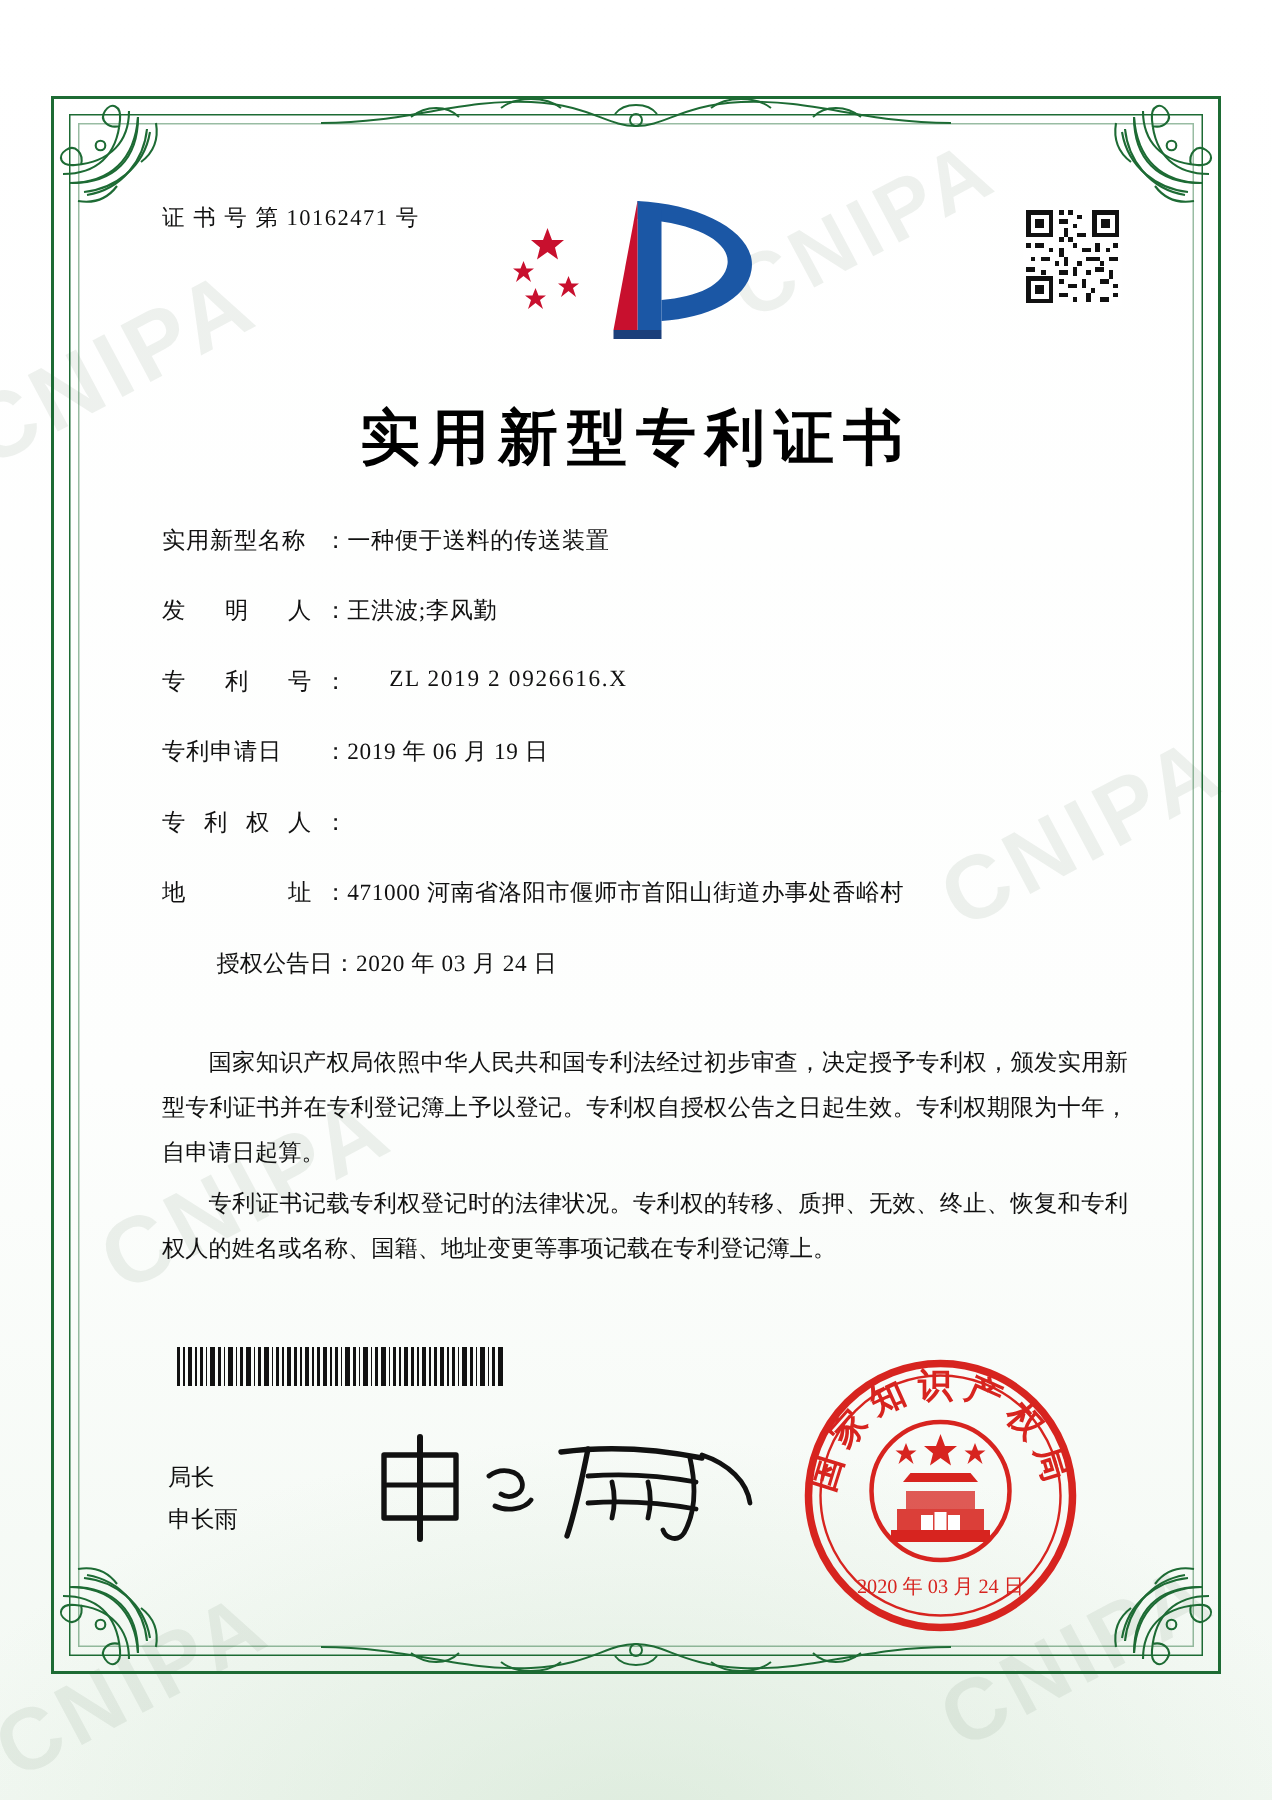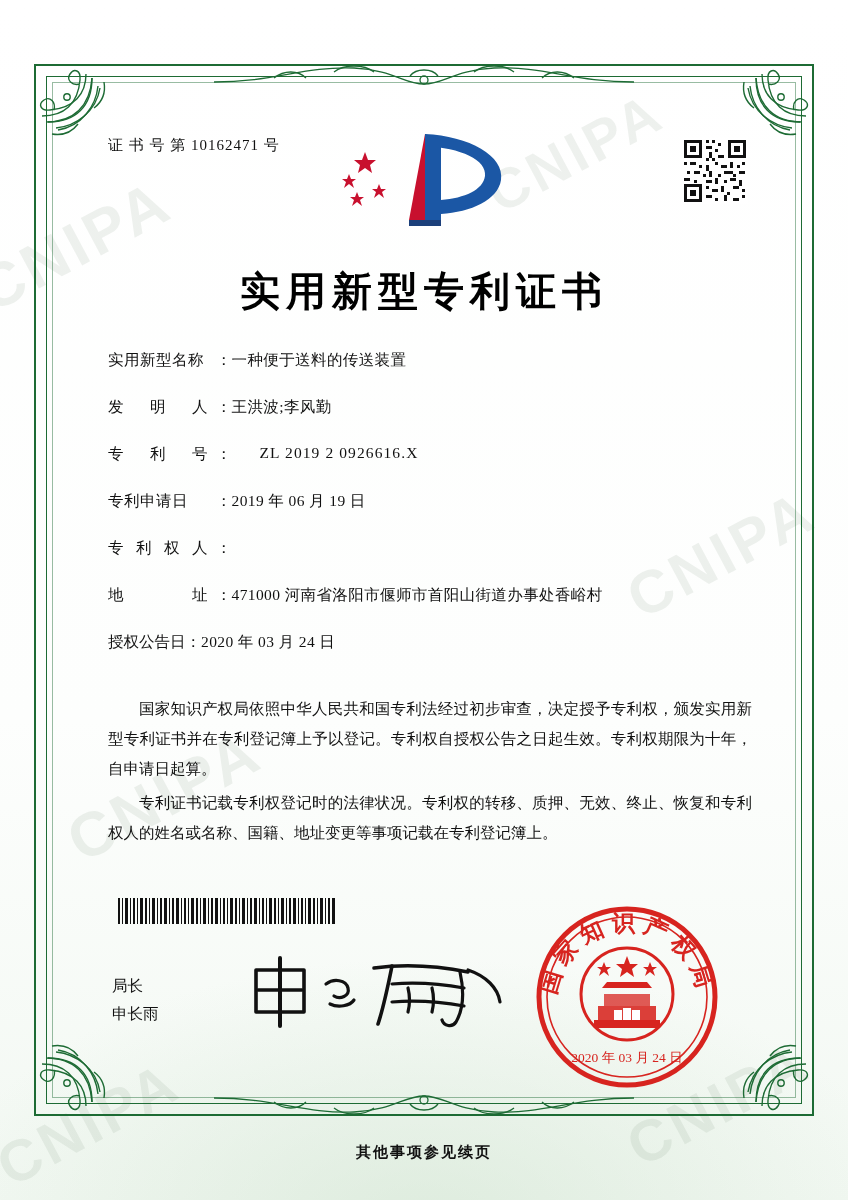--- a/index.html
+++ b/index.html
@@ -167,6 +167,7 @@
     font-size: 15.5px;
     color: #111;
     margin-bottom: 26px;
+    text-align: center;
   }
   .grant-left { width: 300px; flex: none; }
 

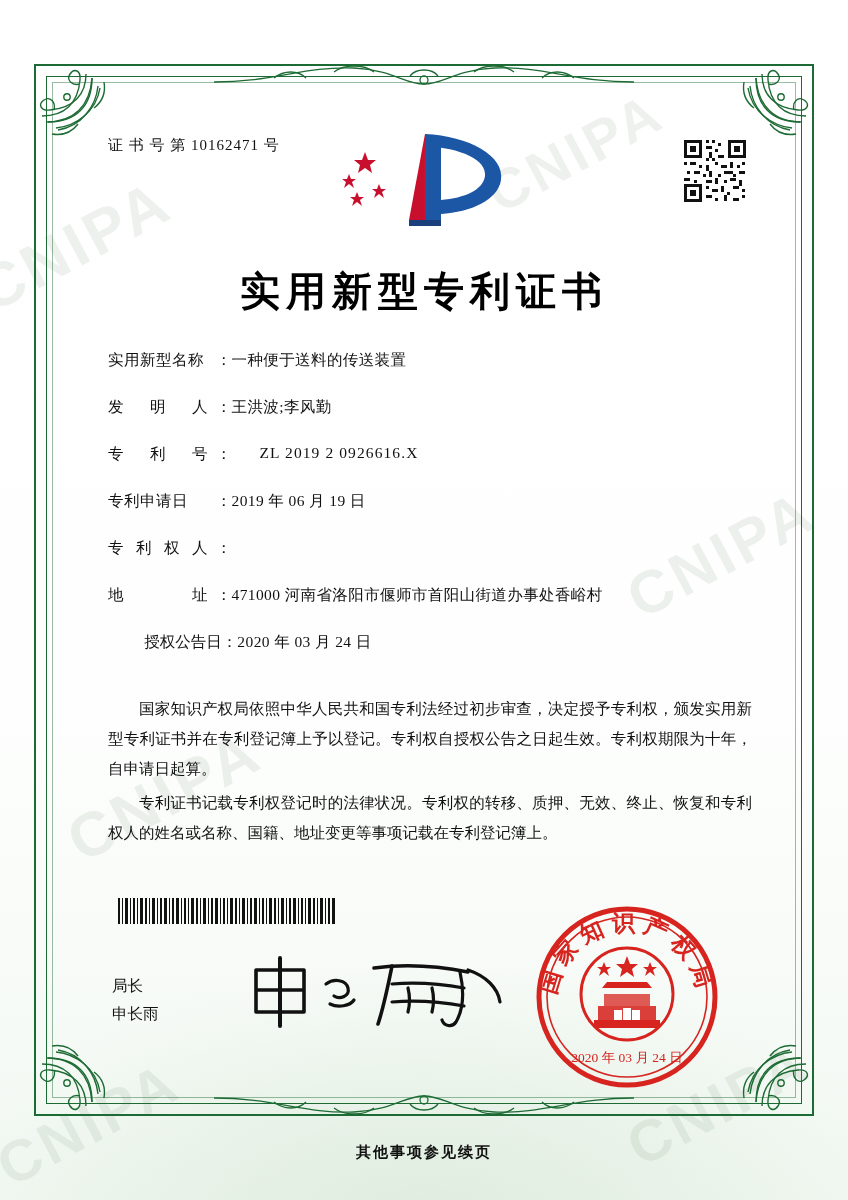--- a/index.html
+++ b/index.html
@@ -588,7 +588,6 @@
 
   </div>
 
-  <div class="footer-note">其他事项参见续页</div>
 
 </div>
 

